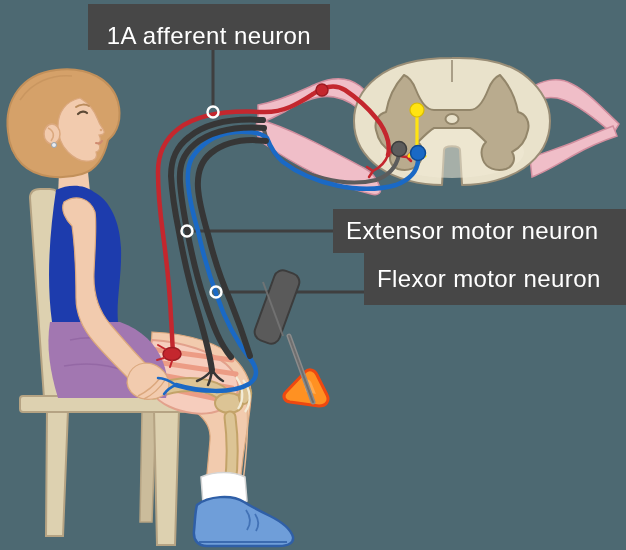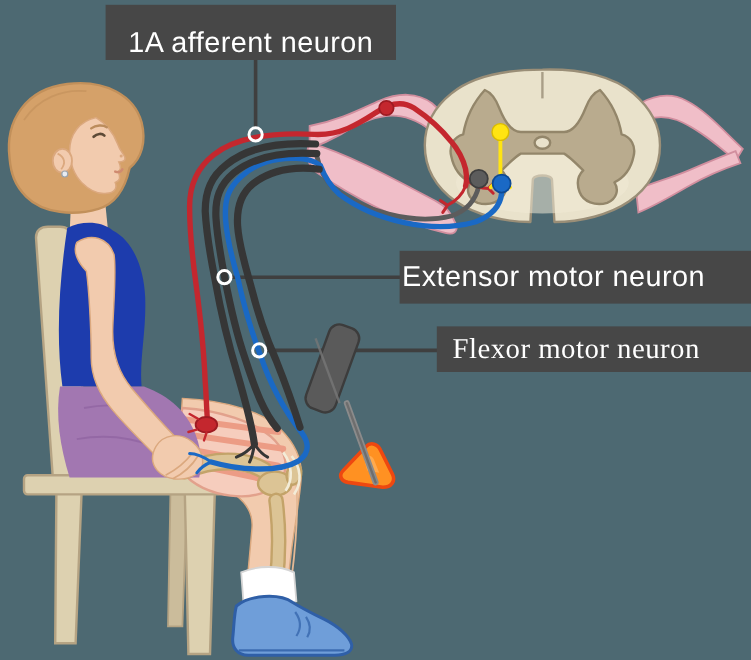--- a/index.html
+++ b/index.html
@@ -147,7 +147,7 @@
   <div class="label centered" style="left:88px;top:4px;width:242px;height:46px;">
     <span>1A afferent neuron</span>
   </div>
-  <div class="label" style="left:333px;top:209px;width:293px;height:44px;padding-left:2px;box-sizing:border-box;">
+  <div class="label" style="left:333px;top:209px;width:293px;height:44px;padding-left:13px;box-sizing:border-box;">
     <span>Extensor motor neuron</span>
   </div>
   <div class="label" style="left:364px;top:272px;width:262px;height:38px;padding-left:13px;box-sizing:border-box;font-family:Liberation Serif, serif;">

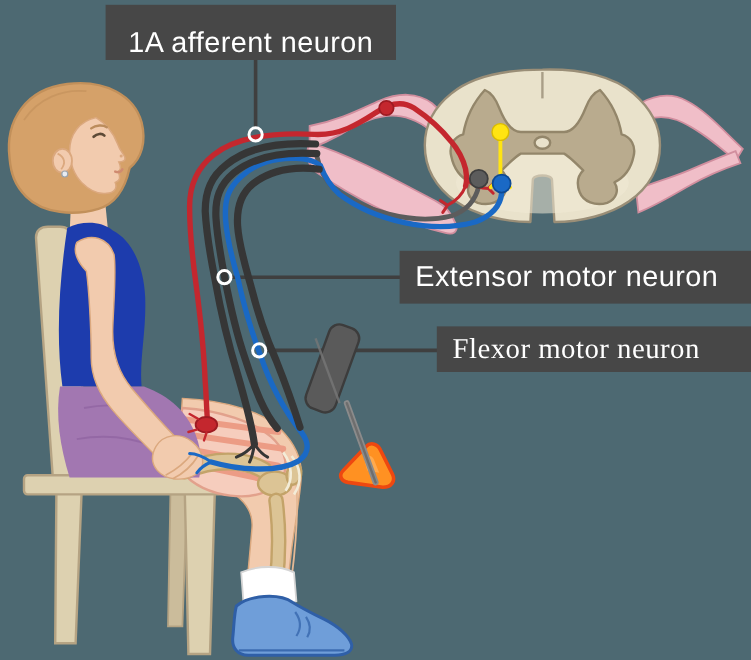--- a/index.html
+++ b/index.html
@@ -150,7 +150,7 @@
   <div class="label" style="left:333px;top:209px;width:293px;height:44px;padding-left:13px;box-sizing:border-box;">
     <span>Extensor motor neuron</span>
   </div>
-  <div class="label" style="left:364px;top:272px;width:262px;height:38px;padding-left:13px;box-sizing:border-box;font-family:Liberation Serif, serif;">
+  <div class="label" style="left:364px;top:252px;width:262px;height:53px;padding-left:13px;box-sizing:border-box;">
     <span>Flexor motor neuron</span>
   </div>
 </div>

